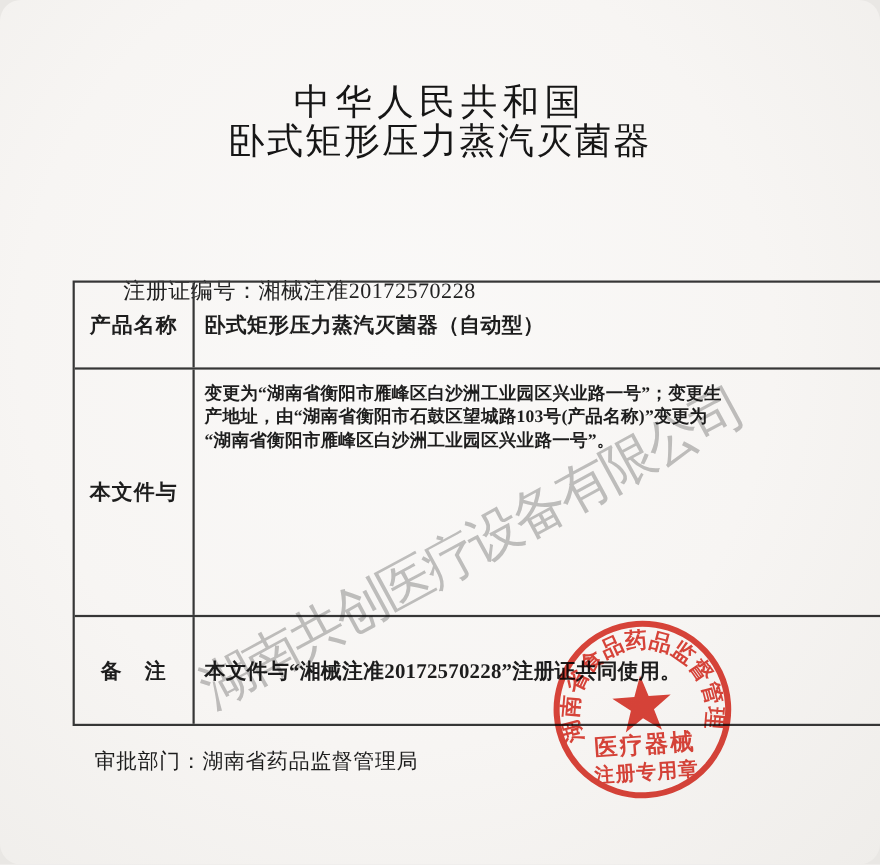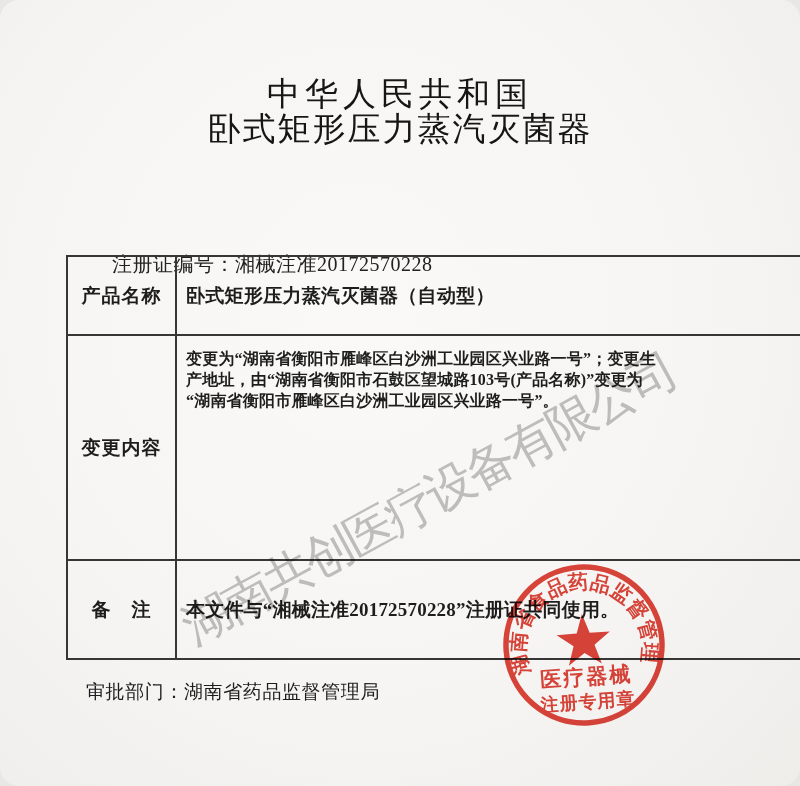--- a/index.html
+++ b/index.html
@@ -88,7 +88,7 @@
       </div>
     </div>
     <div class="t-row t-row-2">
-      <div class="t-label">变更内容</div>
+      <div class="t-label">本文件与</div>
       <div class="t-content row2-lines">
         <div class="cline">变更为“湖南省衡阳市雁峰区白沙洲工业园区兴业路一号”；变更生</div>
         <div class="cline">产地址，由“湖南省衡阳市石鼓区望城路103号(产品名称)”变更为</div>

